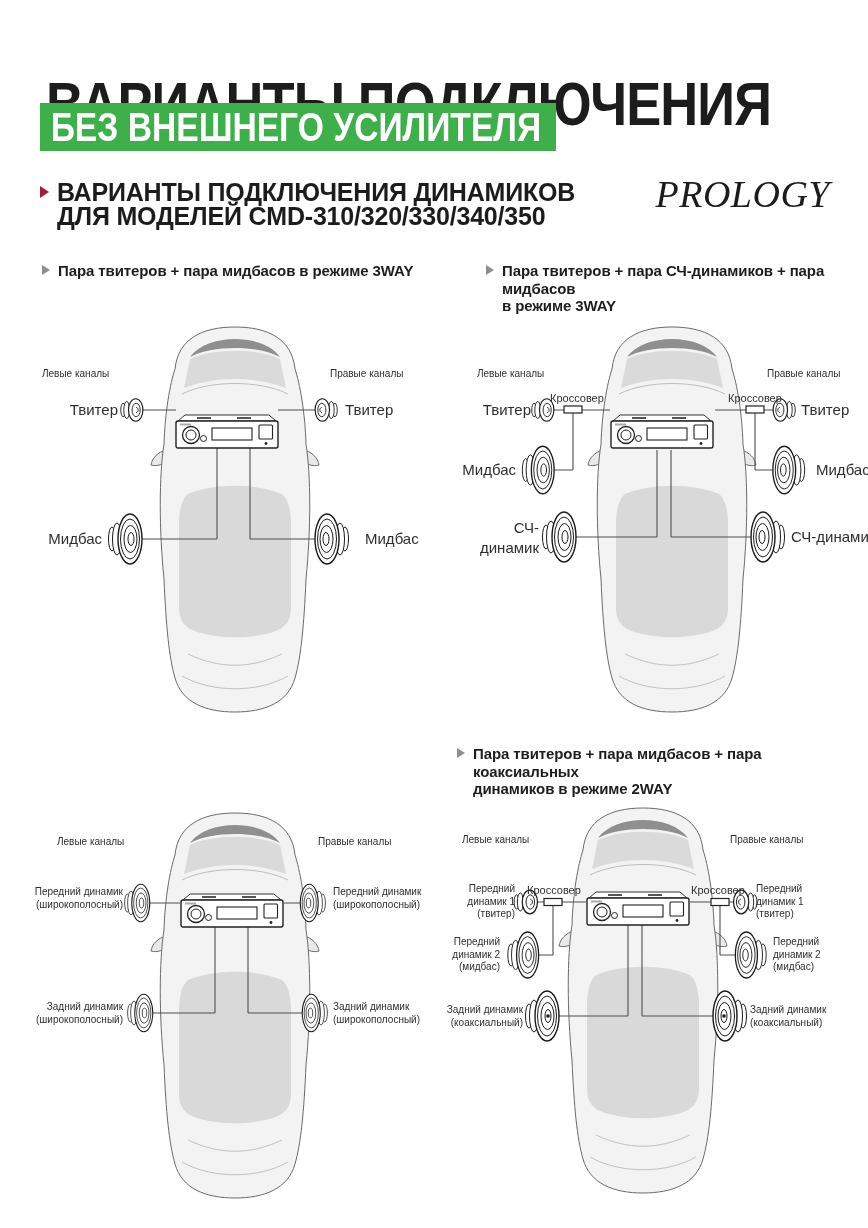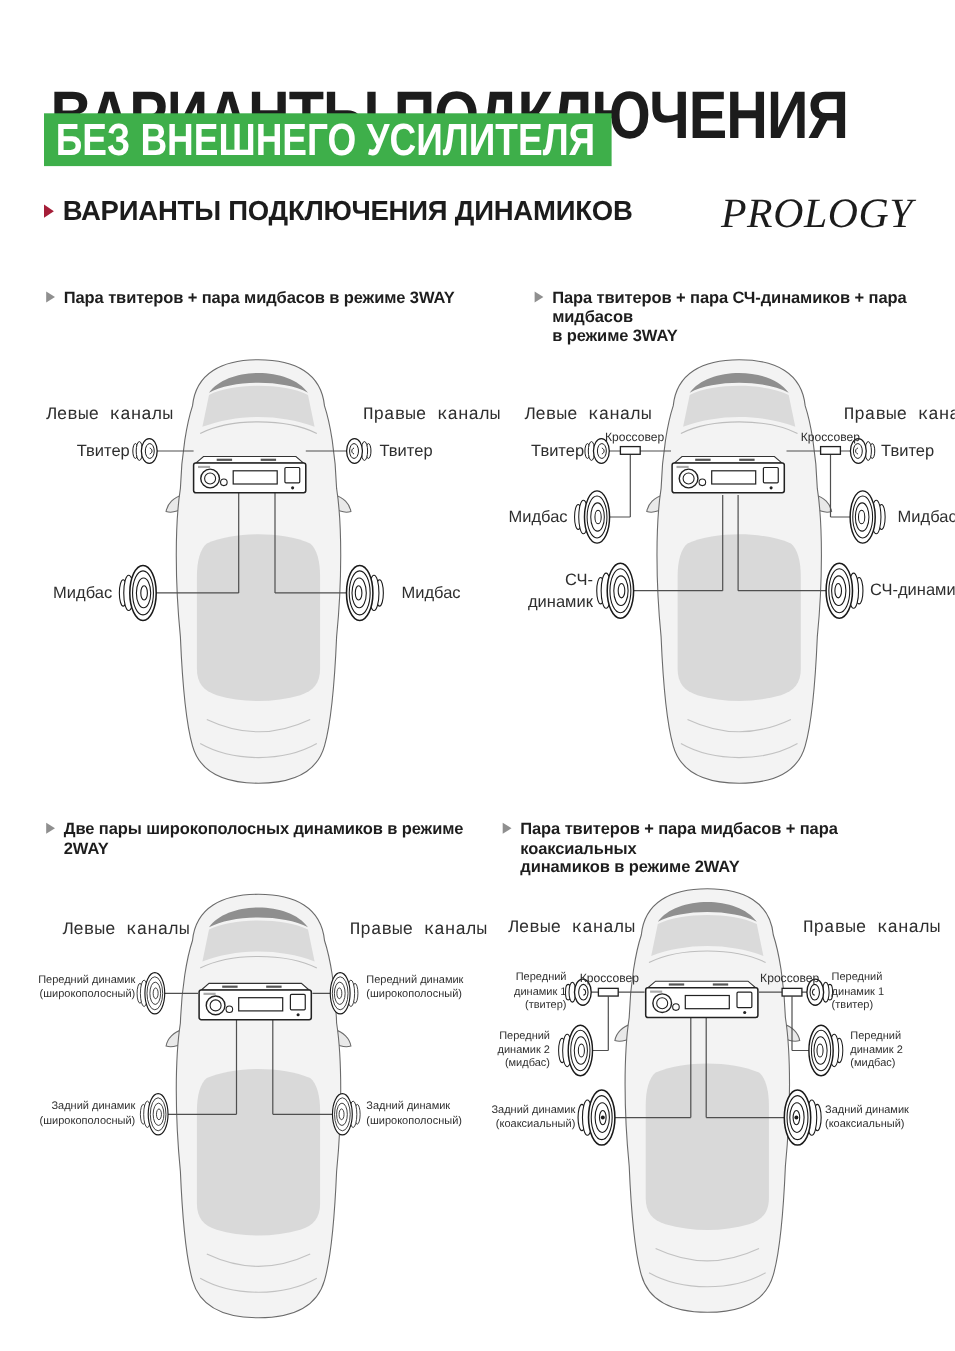--- a/index.html
+++ b/index.html
@@ -98,6 +98,7 @@
   <span class="tri-red" style="border-left-color: rgb(165, 30, 56);"></span>
   <div>
     <div class="line">ВАРИАНТЫ ПОДКЛЮЧЕНИЯ ДИНАМИКОВ</div>
+    <div class="line">ДЛЯ МОДЕЛЕЙ CMD-310/320/330/340/350</div>
   </div>
 </div>
 <div id="brand" class="abs">PROLOGY</div>

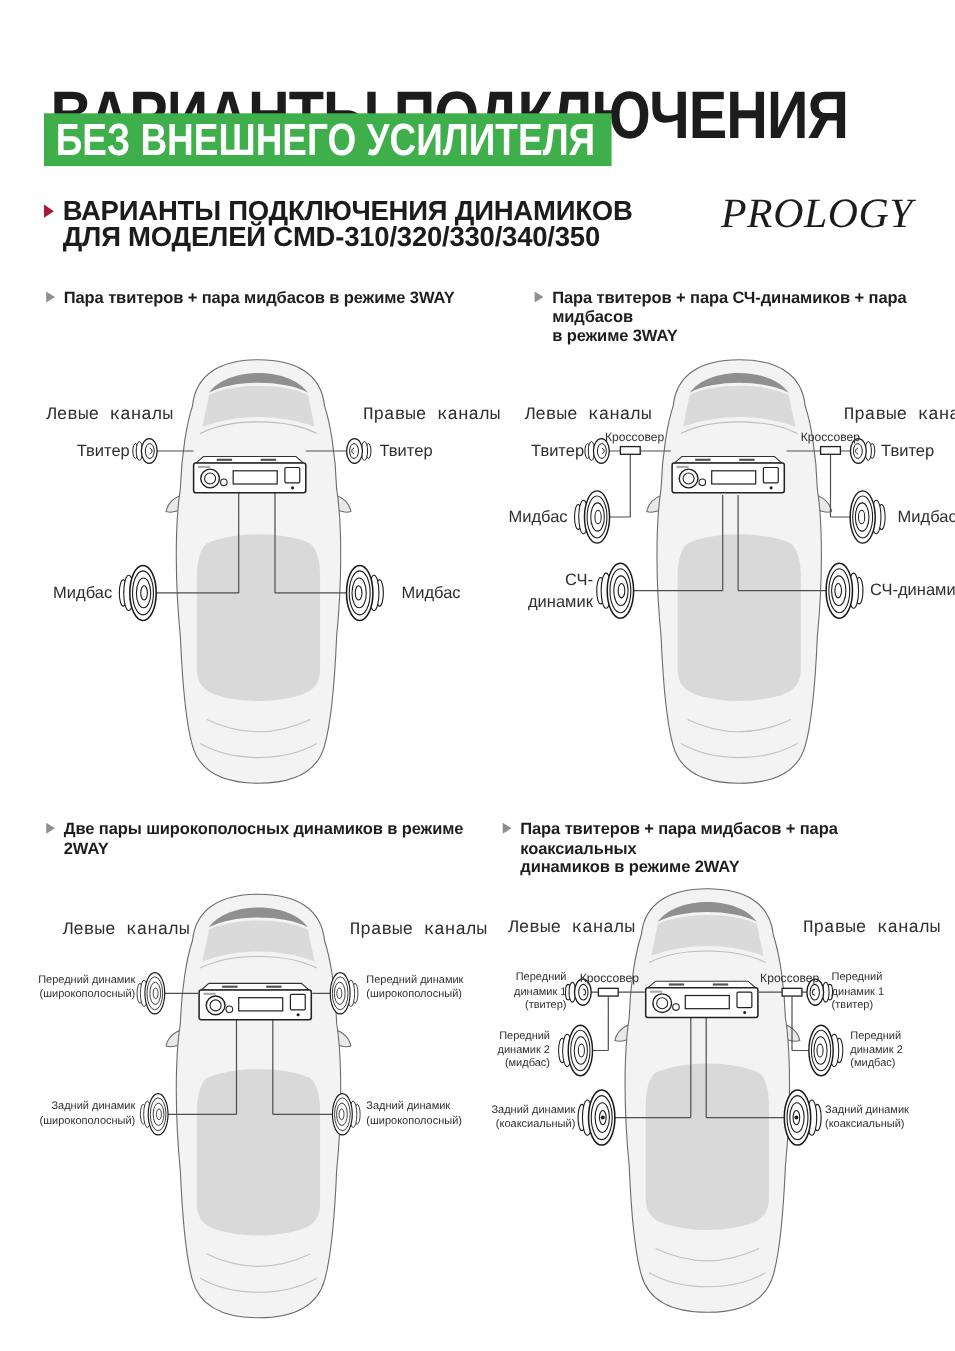--- a/index.html
+++ b/index.html
@@ -27,7 +27,7 @@
   .qtitle{font-size:15px;font-weight:bold;line-height:17.5px;color:#1d1d1d;letter-spacing:-0.1px;}
   .qtitle span{display:block;}
   .art{position:absolute;left:0;top:0;}
-  .ch{position:absolute;font-size:16px;color:#2e2e2e;white-space:nowrap;z-index:2;font-family:Liberation Mono, monospace;}
+  .ch{position:absolute;font-size:10px;color:#2e2e2e;white-space:nowrap;z-index:2;}
   .lbl{position:absolute;font-size:15px;color:#2e2e2e;white-space:pre-line;z-index:2;
        transform:translateY(-50%);line-height:1.3;}
   .lbl.l{text-align:right;}

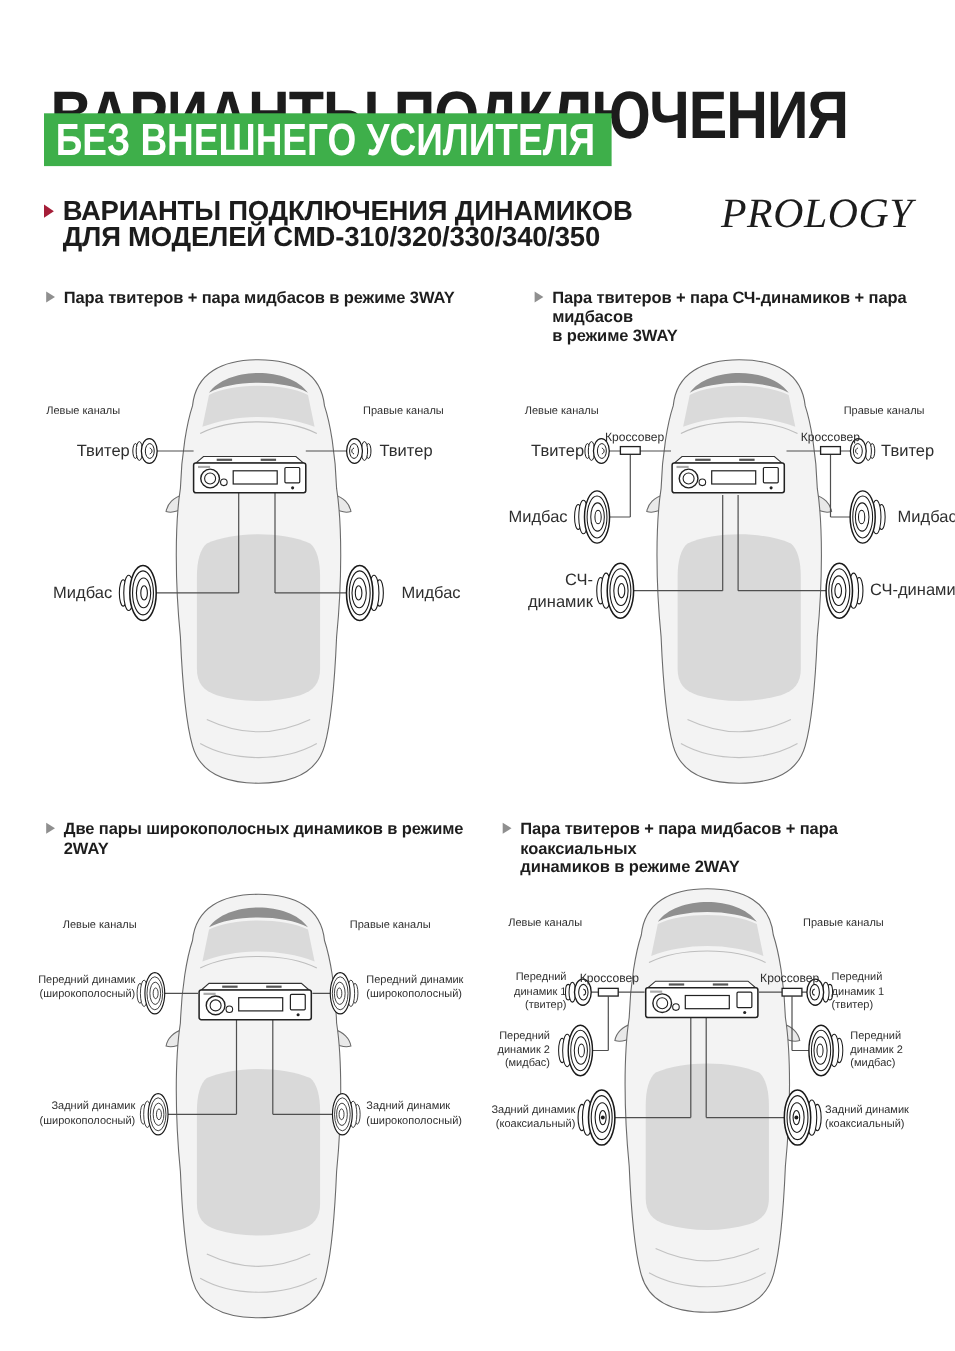--- a/index.html
+++ b/index.html
@@ -162,13 +162,6 @@
 </section>
 
 <section class="quad" style="left:30px;top:745px;width:405px;height:483px;">
-  <div class="qhead">
-    <span class="tri-gray" style="border-left-color: rgb(143, 143, 143);"></span>
-    <div class="qtitle">
-        <span>Две пары широкополосных динамиков в режиме</span>
-        <span>2WAY</span>
-      </div>
-  </div>
   <svg class="art" width="405" height="483" viewBox="0 0 405 483">
     <use href="#car" transform="translate(120,65)"></use>
     <path class="wire" d="M118,158H150 M254,158H273 M185,181V268 M218,181V268 M121,268H185 M218,268H274"></path>

